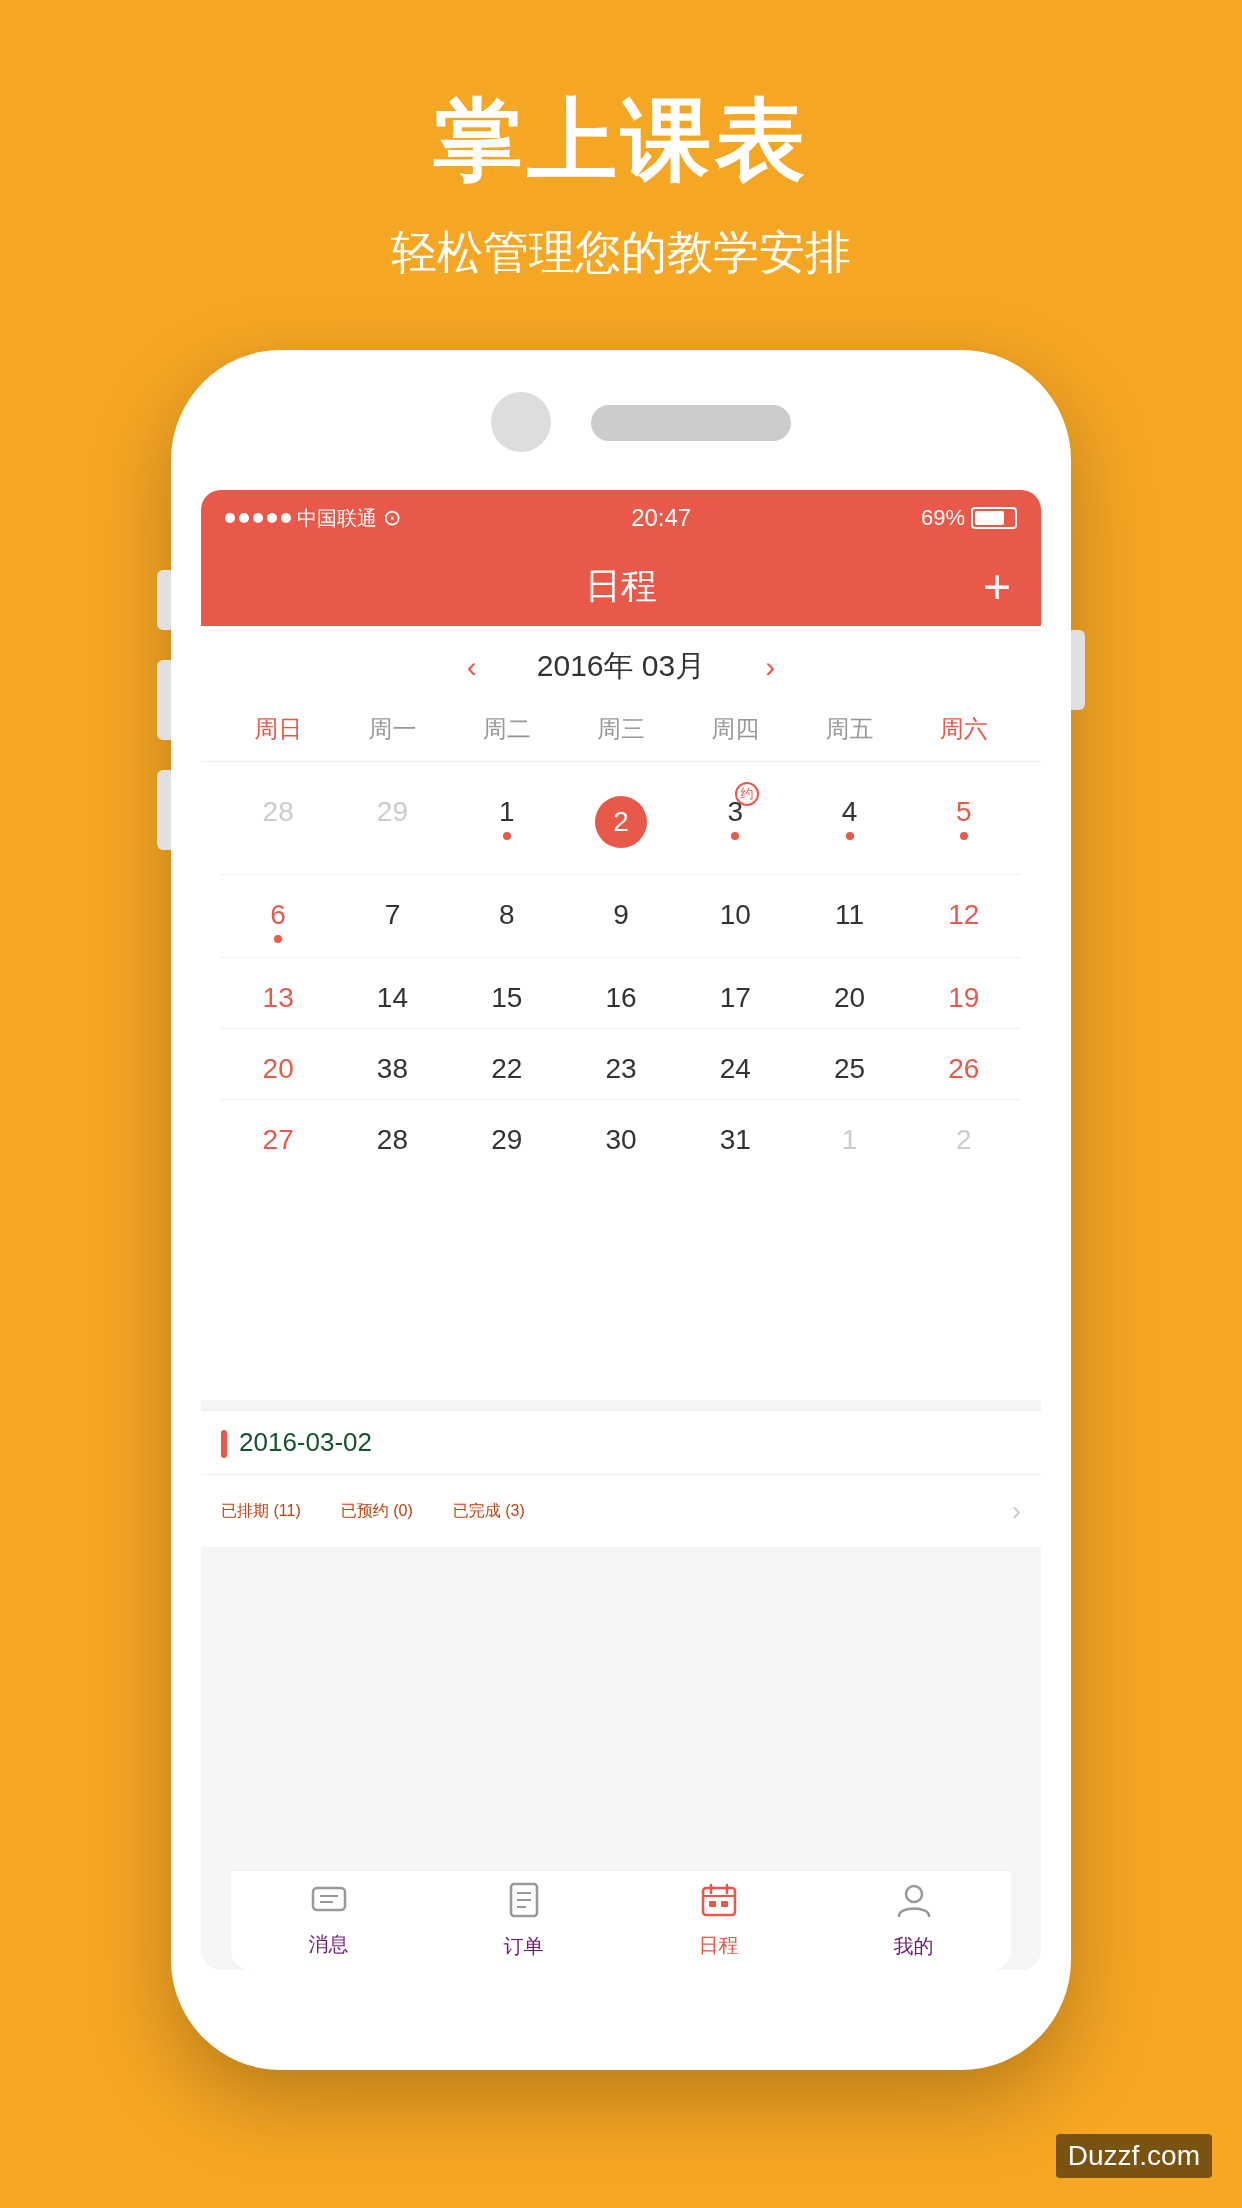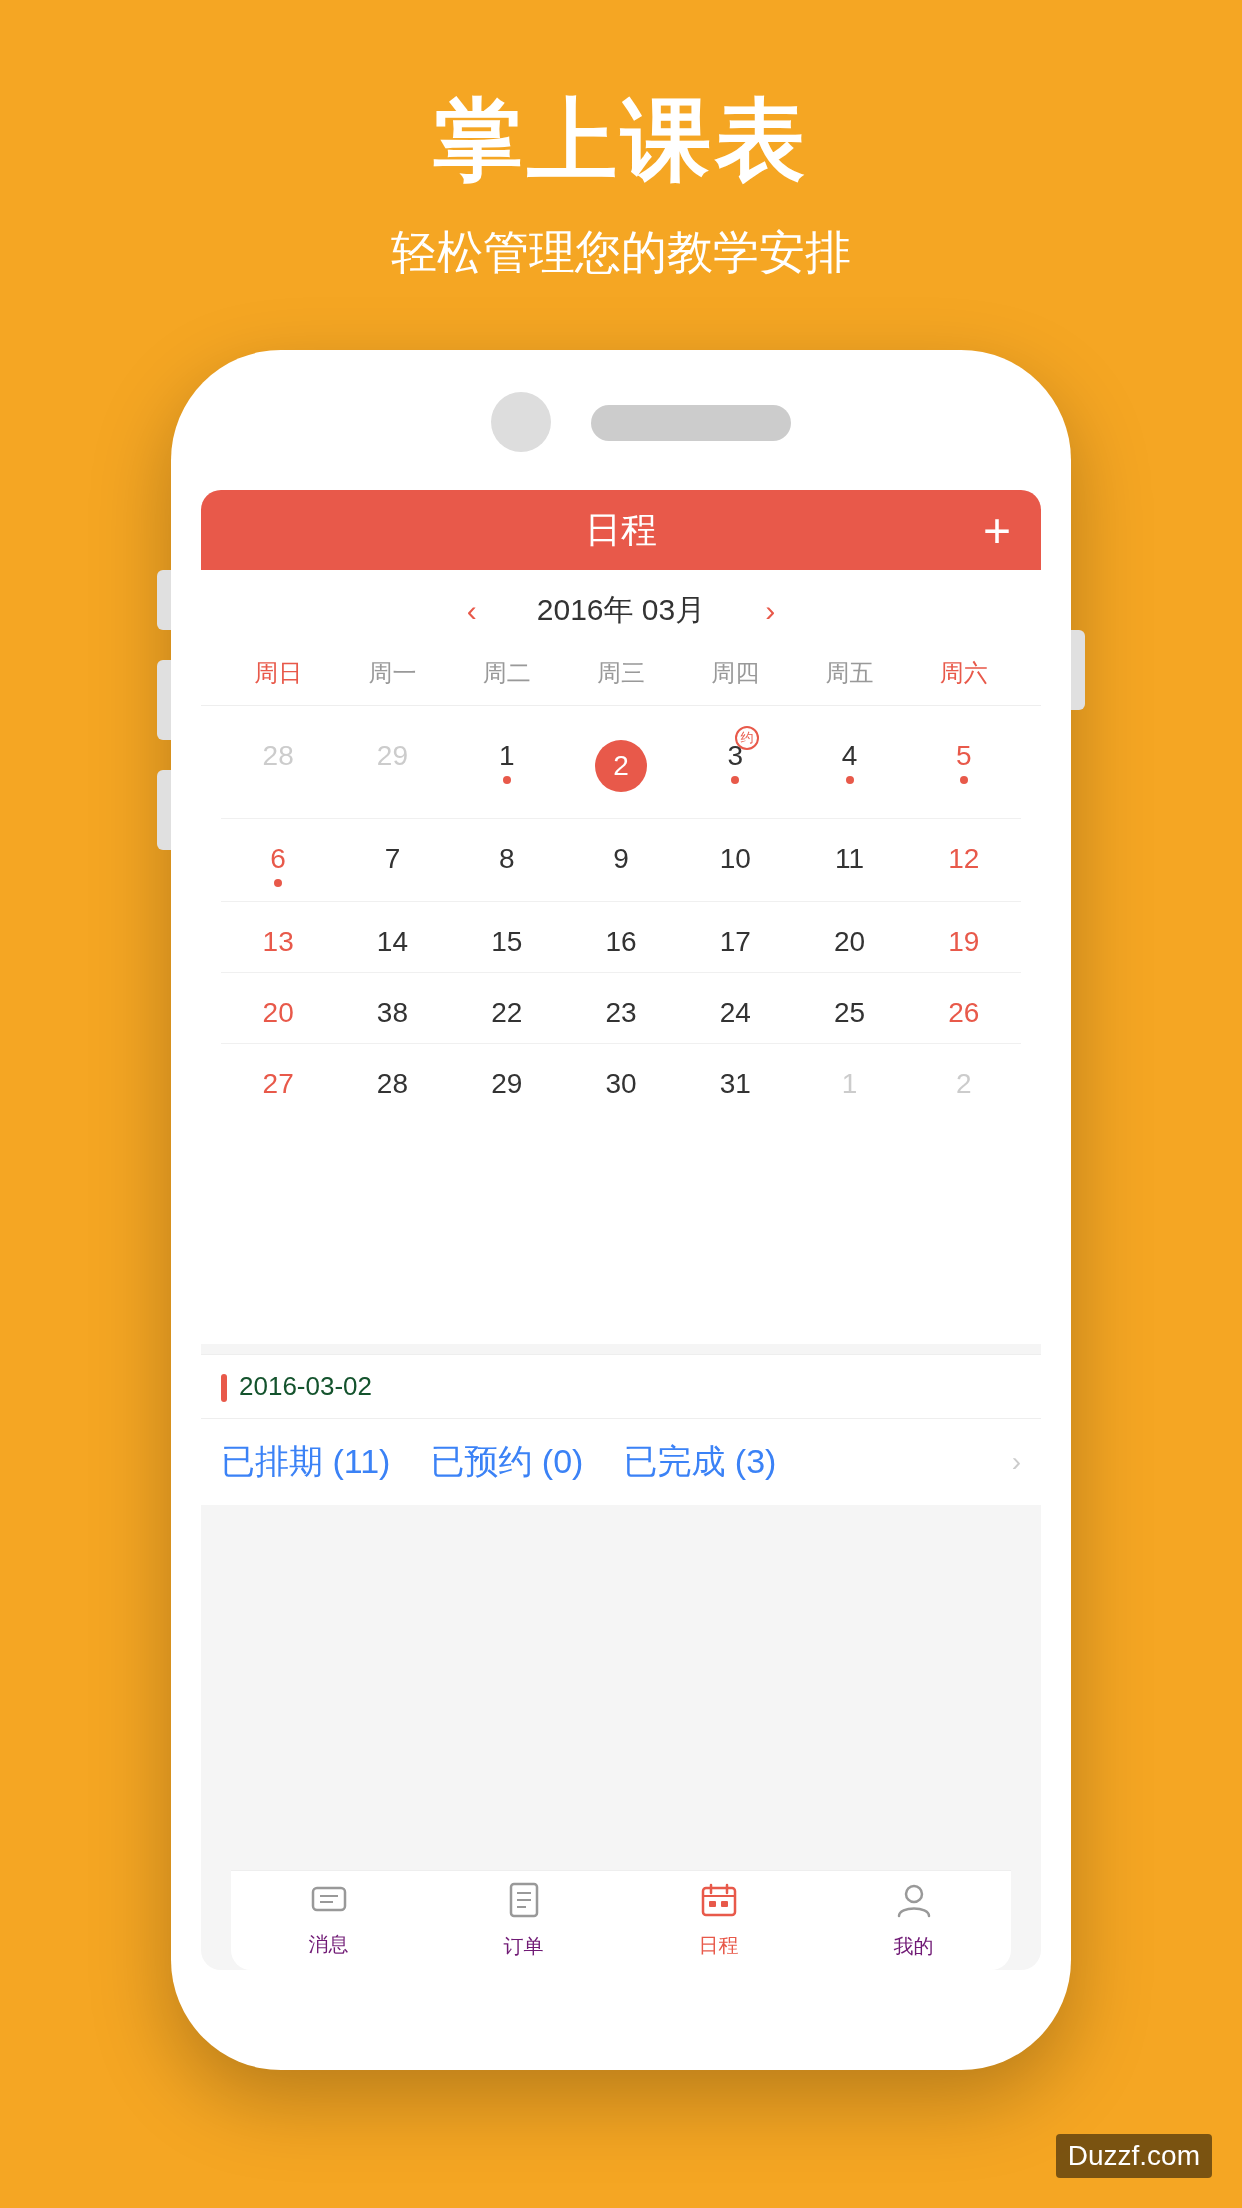--- a/index.html
+++ b/index.html
@@ -402,6 +402,26 @@
 
   <div class="screen">
 
+    <div class="status-bar">
+      <div class="status-left">
+        <div class="status-dots">
+          <div class="status-dot"></div>
+          <div class="status-dot"></div>
+          <div class="status-dot"></div>
+          <div class="status-dot"></div>
+          <div class="status-dot"></div>
+        </div>
+        <span class="wifi-icon">中国联通</span>
+        <span>⊙</span>
+      </div>
+      <div class="status-center">20:47</div>
+      <div class="status-right">
+        <span style="font-size:22px">69%</span>
+        <div class="battery-bar">
+          <div class="battery-fill"></div>
+        </div>
+      </div>
+    </div>
 
     <div class="nav-bar">
       <span class="nav-title">日程</span>

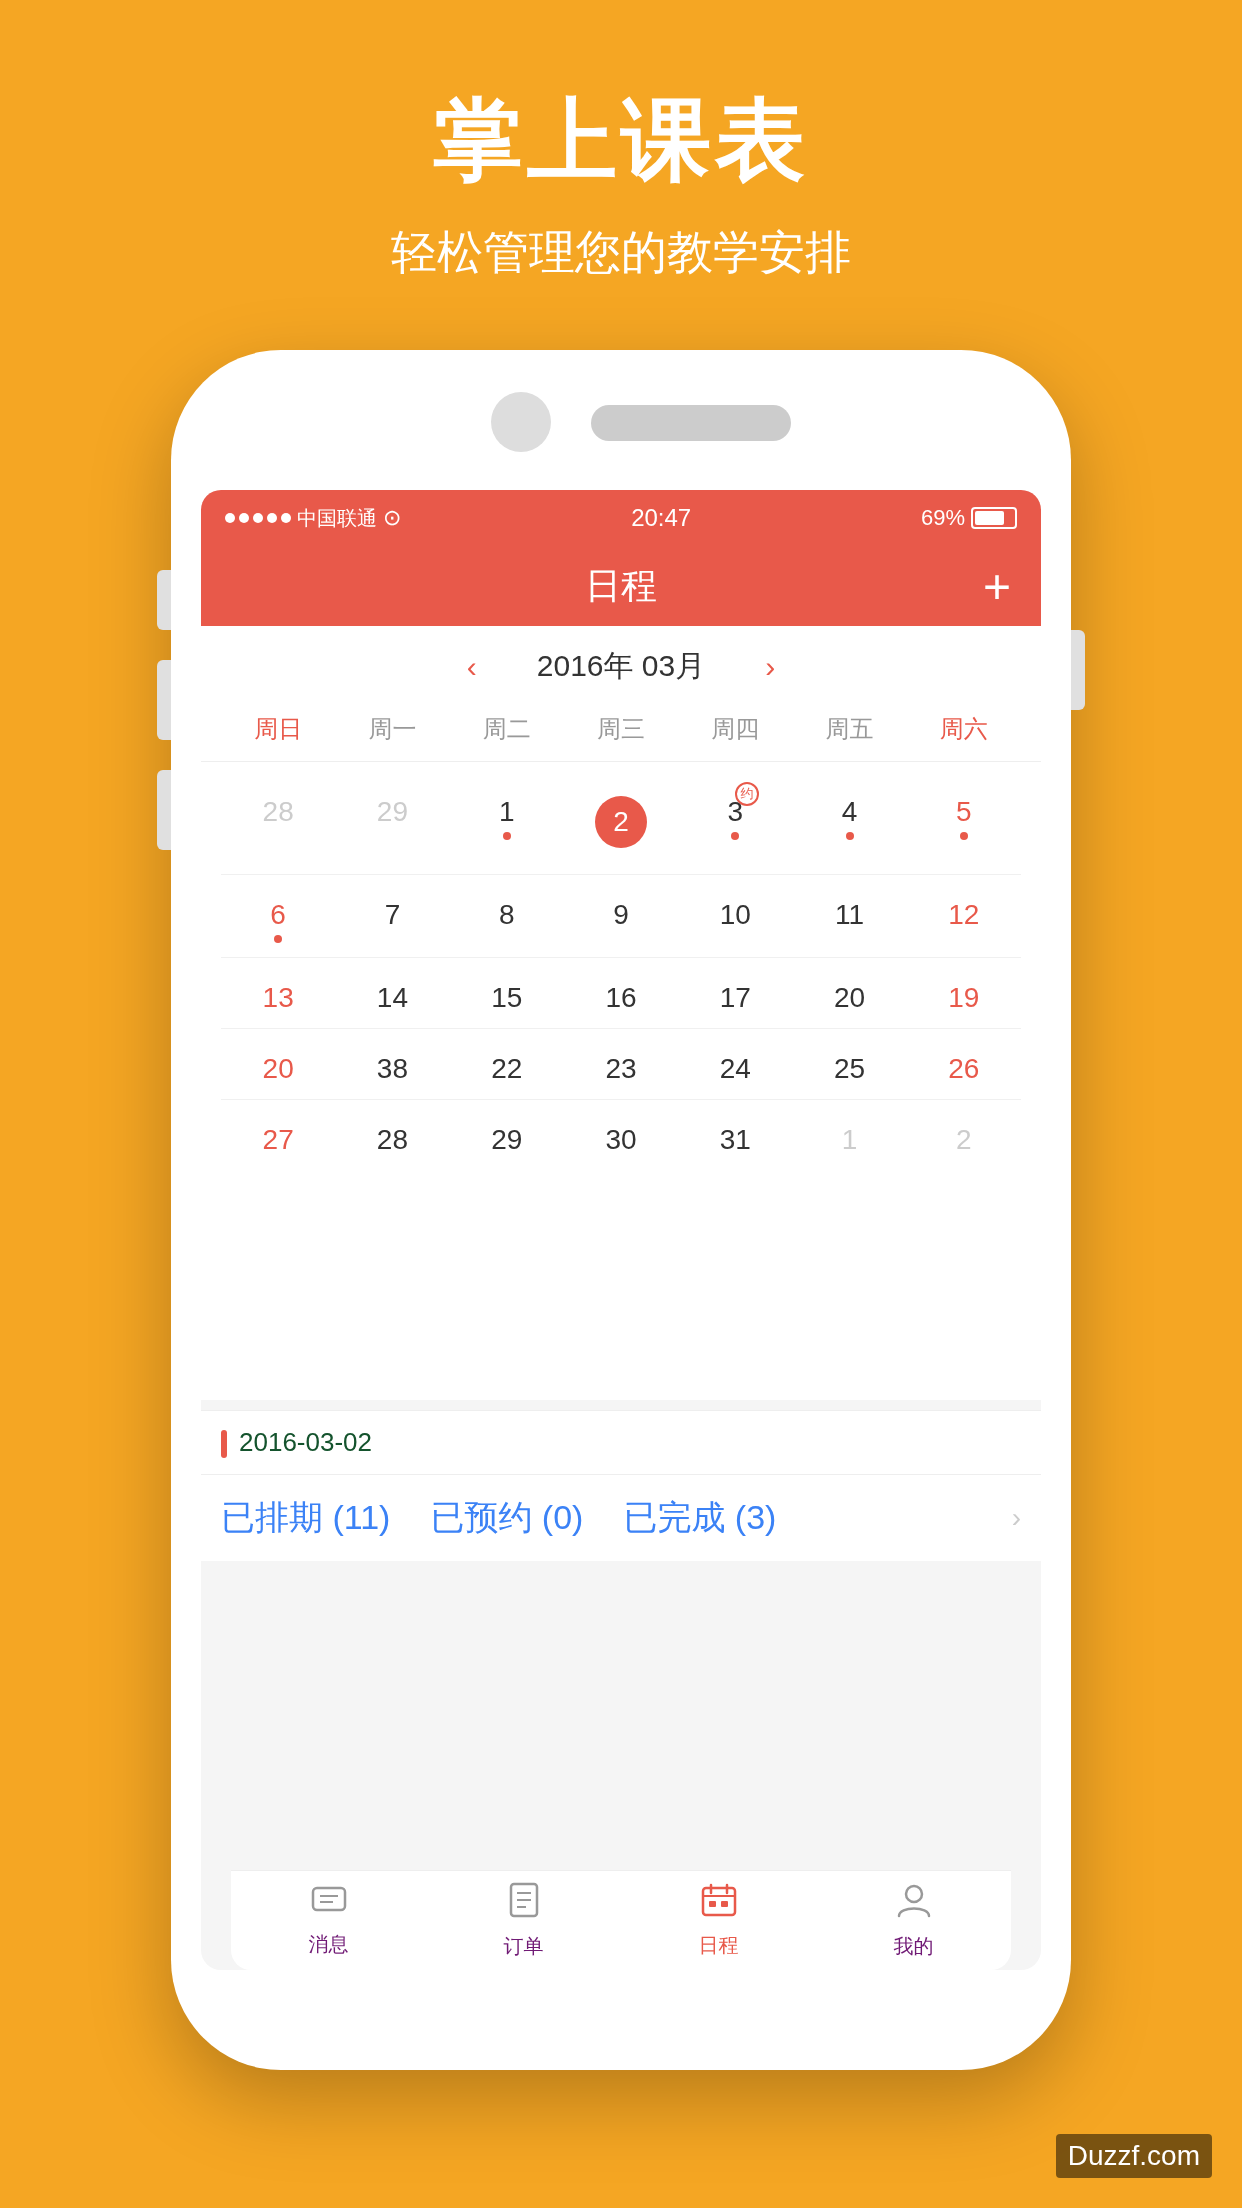--- a/index.html
+++ b/index.html
@@ -327,8 +327,8 @@
       gap: 40px;
     }
     .status-item {
-      font-size: 34px;
-      color: #3b82f6;
+      font-size: 16px;
+      color: #c2410c;
     }
     .chevron-right {
       color: #ccc;

